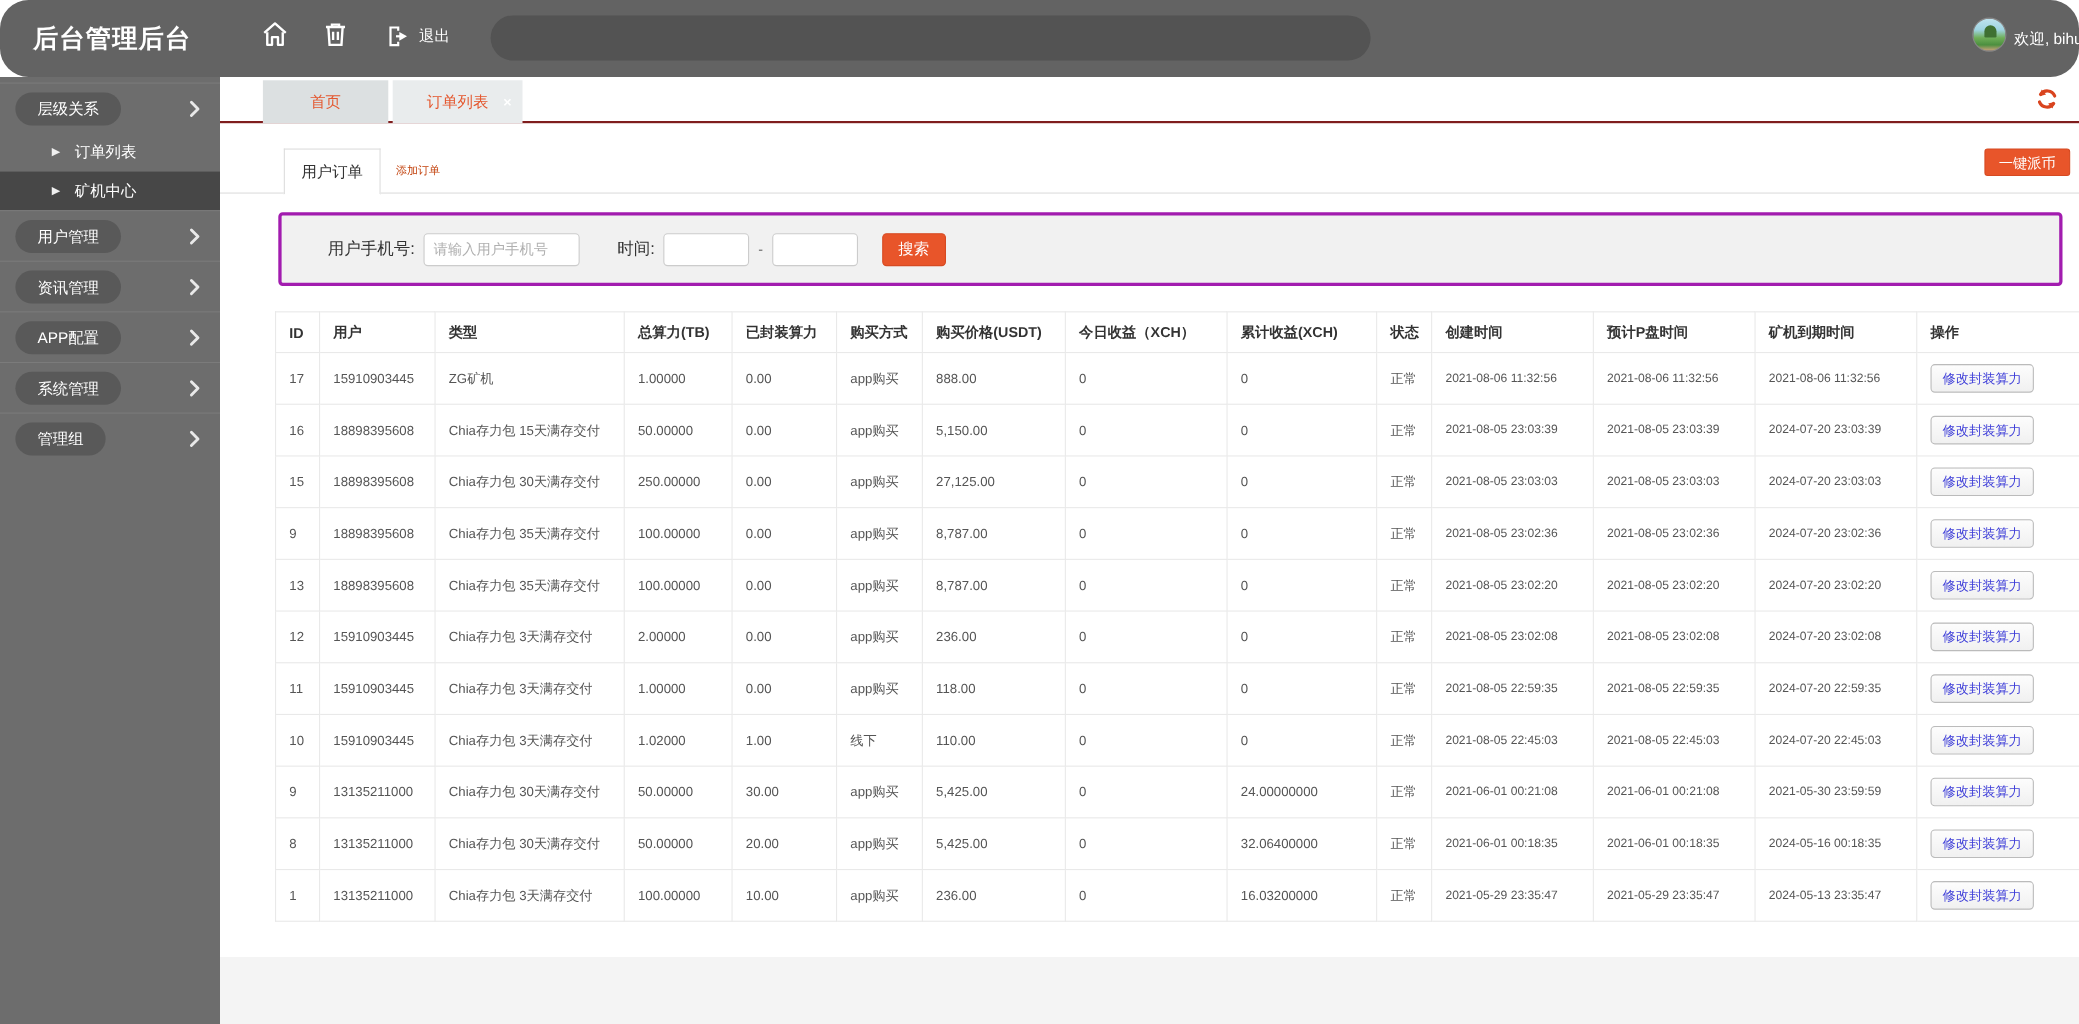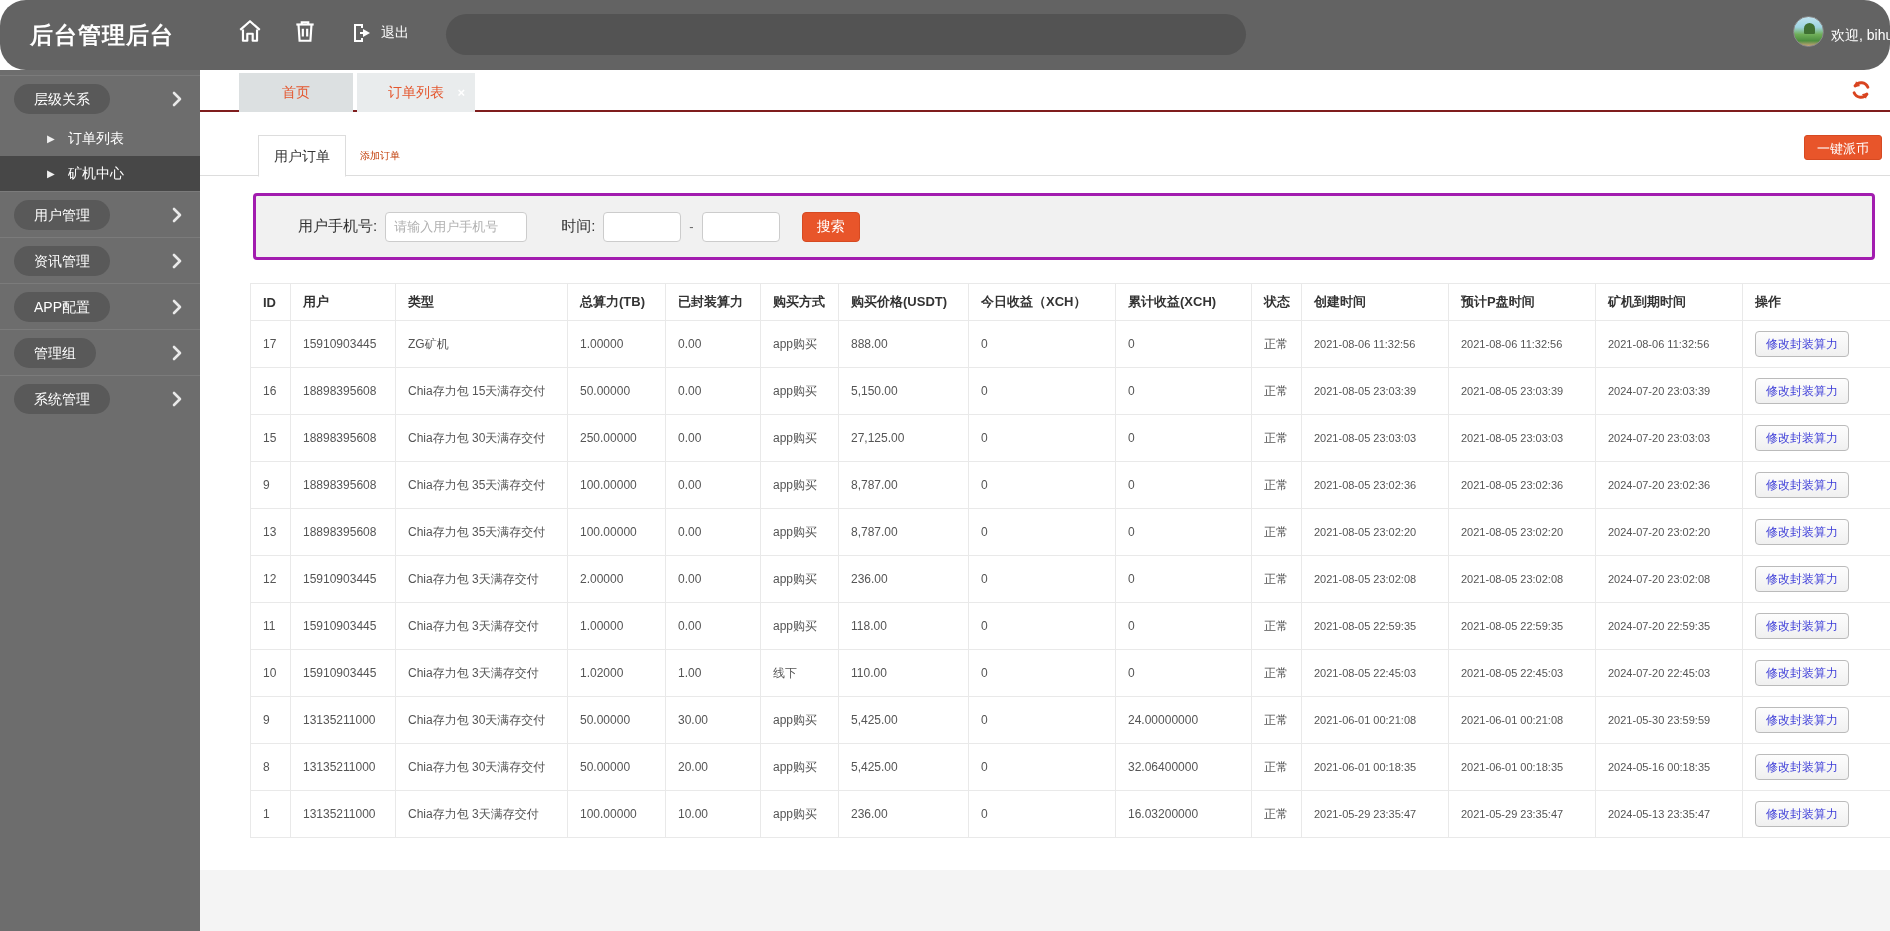--- a/index.html
+++ b/index.html
@@ -153,13 +153,13 @@
         </svg></span>
     </div>
     <div class="side-item">
+      <span class="side-pill">系统管理</span>
+      <span class="side-chev"><svg viewBox="0 0 10 16" fill="none" stroke="currentColor" stroke-width="2.6" stroke-linecap="round" stroke-linejoin="round">
+          <path d="M2 2 L8 8 L2 14"></path>
+        </svg></span>
+    </div>
+    <div class="side-item">
       <span class="side-pill">管理组</span>
-      <span class="side-chev"><svg viewBox="0 0 10 16" fill="none" stroke="currentColor" stroke-width="2.6" stroke-linecap="round" stroke-linejoin="round">
-          <path d="M2 2 L8 8 L2 14"></path>
-        </svg></span>
-    </div>
-    <div class="side-item">
-      <span class="side-pill">系统管理</span>
       <span class="side-chev"><svg viewBox="0 0 10 16" fill="none" stroke="currentColor" stroke-width="2.6" stroke-linecap="round" stroke-linejoin="round">
           <path d="M2 2 L8 8 L2 14"></path>
         </svg></span>

